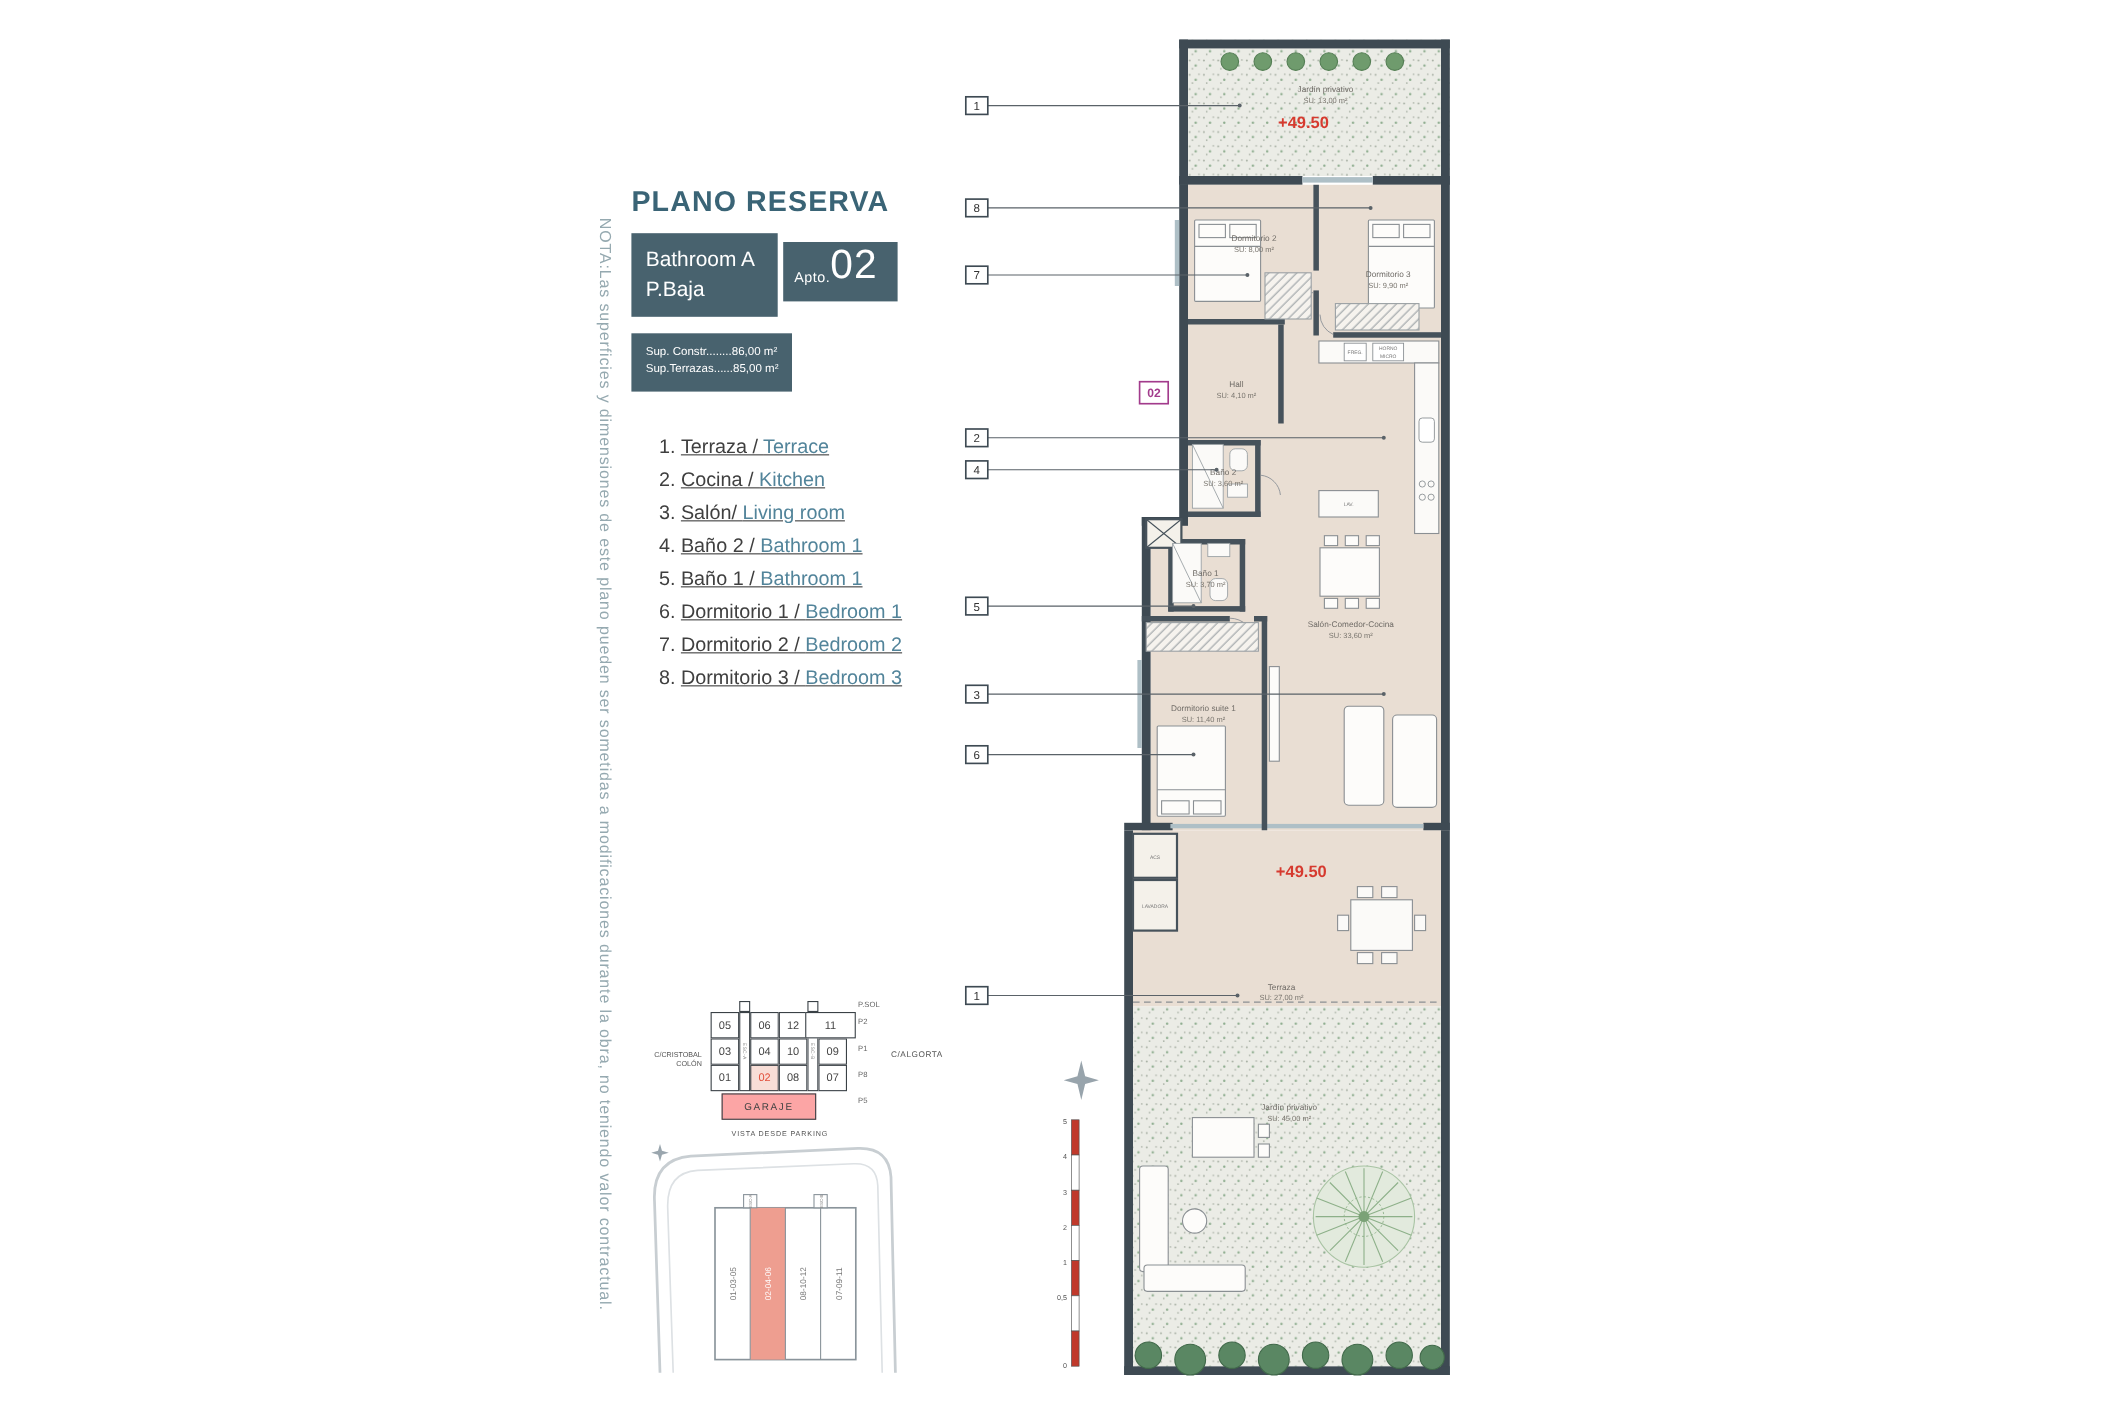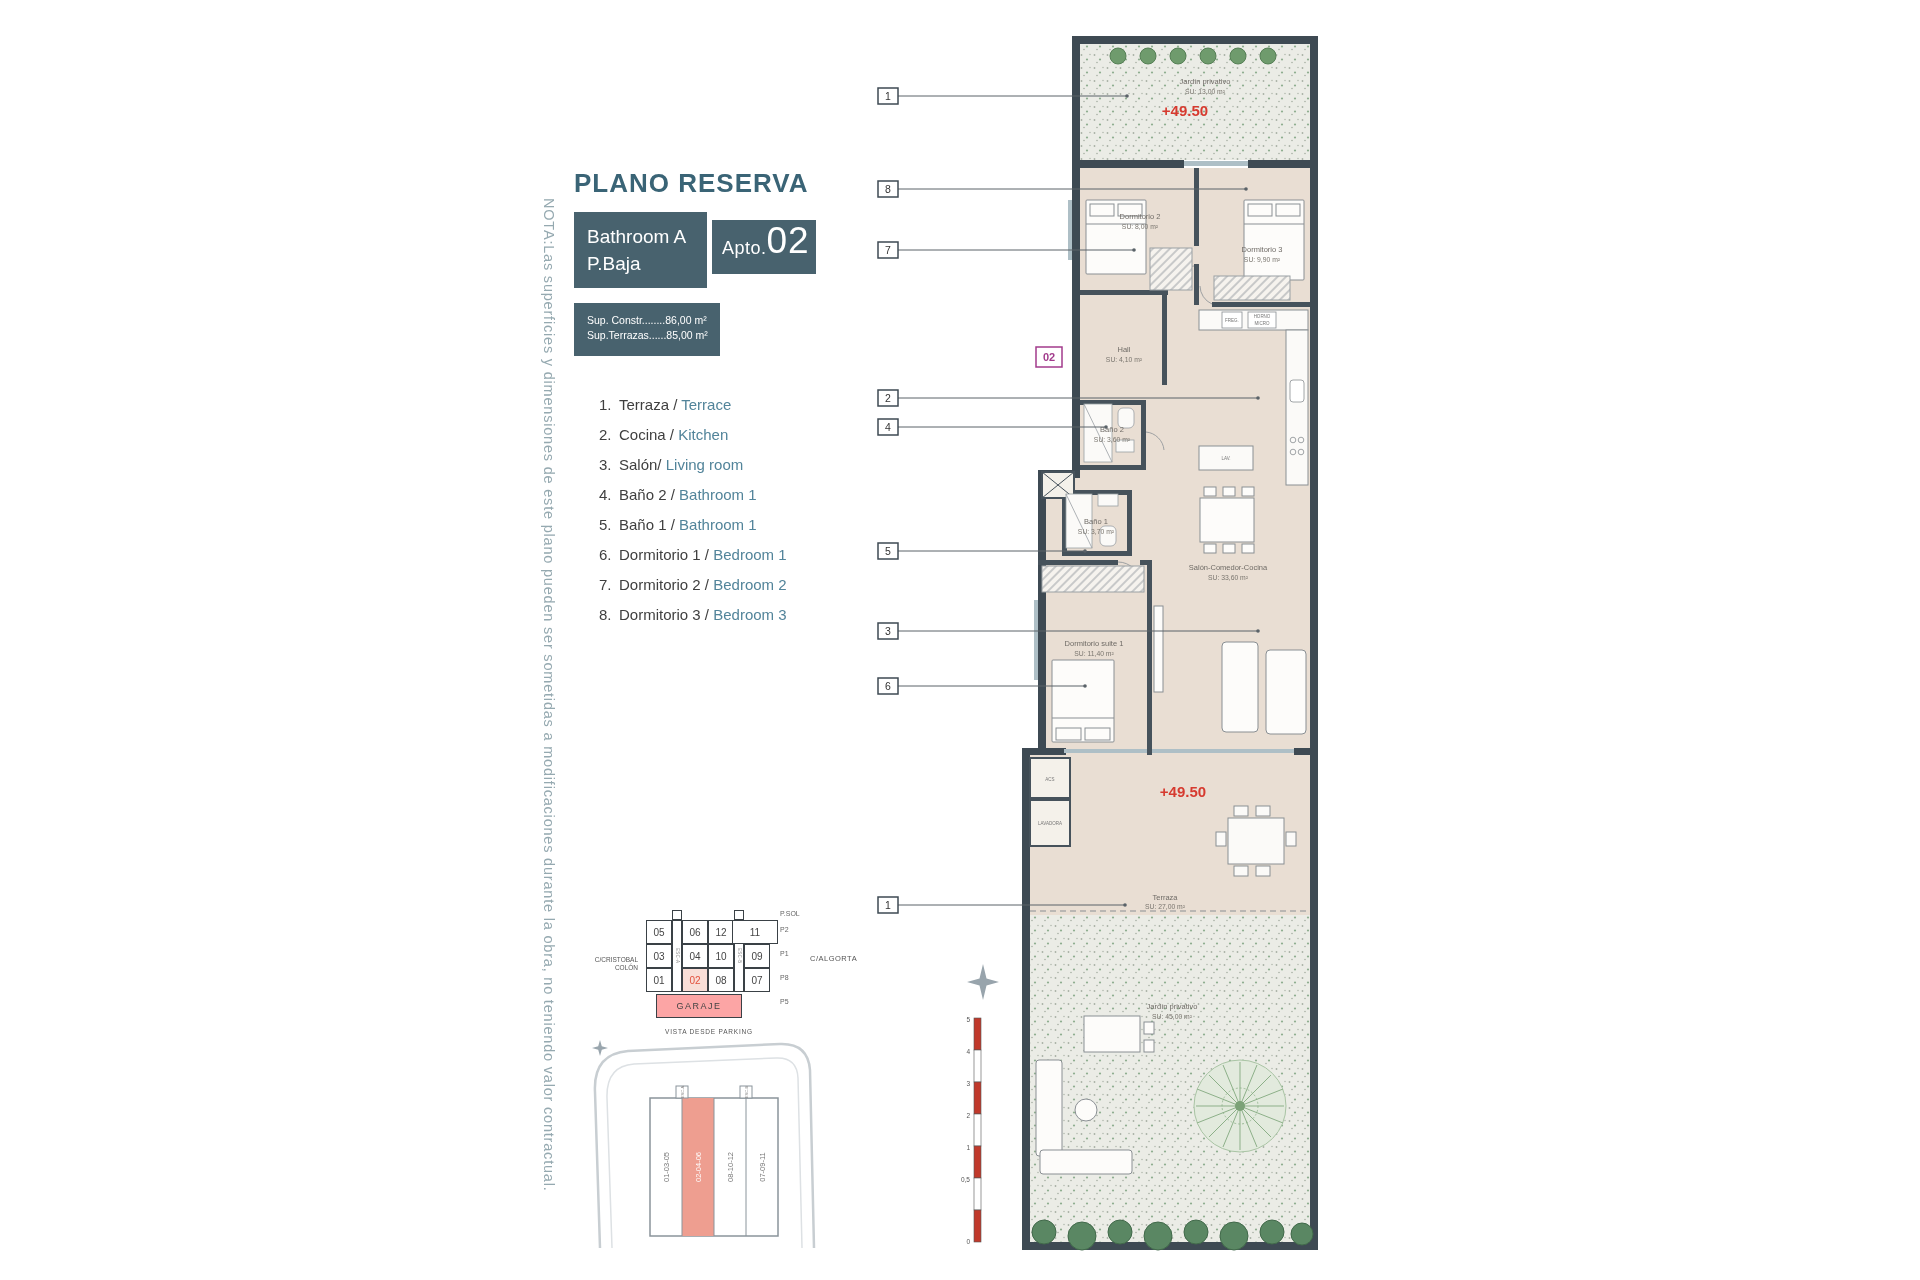--- a/index.html
+++ b/index.html
@@ -17,7 +17,7 @@
            font-size:19px;line-height:27px;font-weight:400;}
   .panel-b{left:712px;top:220px;width:104px;height:54px;display:flex;align-items:baseline;
            padding:0 0 6px 10px;}
-  .panel-b .apto{font-size:18px;letter-spacing:0.5px;align-self:flex-end;margin-bottom:9px;}
+  .panel-b .apto{font-size:13px;letter-spacing:0.5px;align-self:flex-end;margin-bottom:9px;}
   .panel-b .num{font-size:37px;font-weight:400;letter-spacing:1px;}
   .panel-c{left:574px;top:303px;width:146px;height:53px;padding:10px 0 0 13px;
            font-size:10.5px;line-height:15px;}

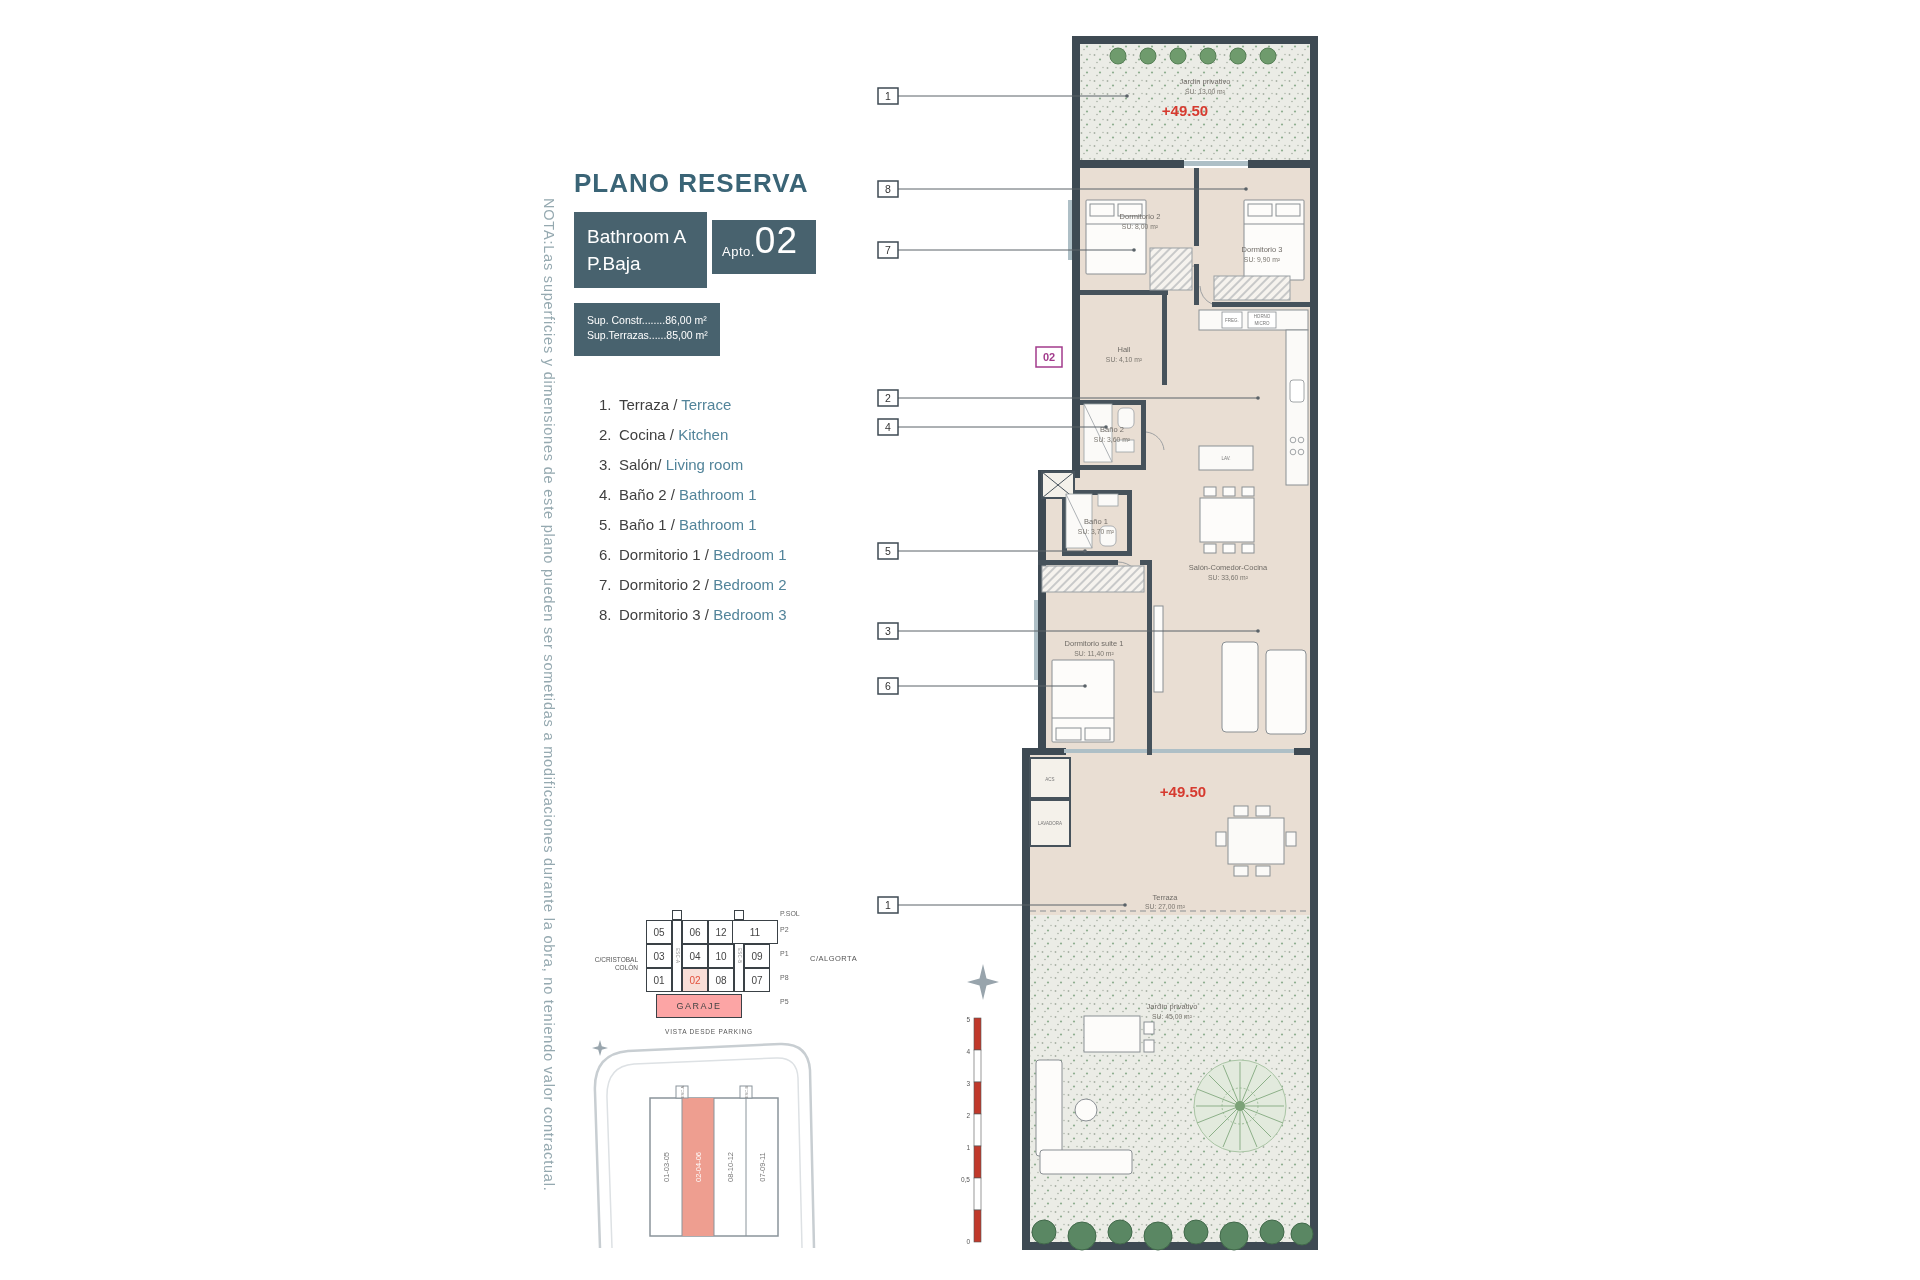--- a/index.html
+++ b/index.html
@@ -21,7 +21,7 @@
   .panel-b .num{font-size:37px;font-weight:400;letter-spacing:1px;}
   .panel-c{left:574px;top:303px;width:146px;height:53px;padding:10px 0 0 13px;
            font-size:10.5px;line-height:15px;}
-  .legend{position:absolute;left:599px;top:396px;font-size:15px;color:#3f3f3f;}
+  .legend{position:absolute;left:599px;top:396px;font-size:18px;color:#3f3f3f;text-decoration:underline;}
   .legend .item{height:30px;}
   .legend .n{display:inline-block;width:20px;}
   .legend .en{color:#52849a;}

